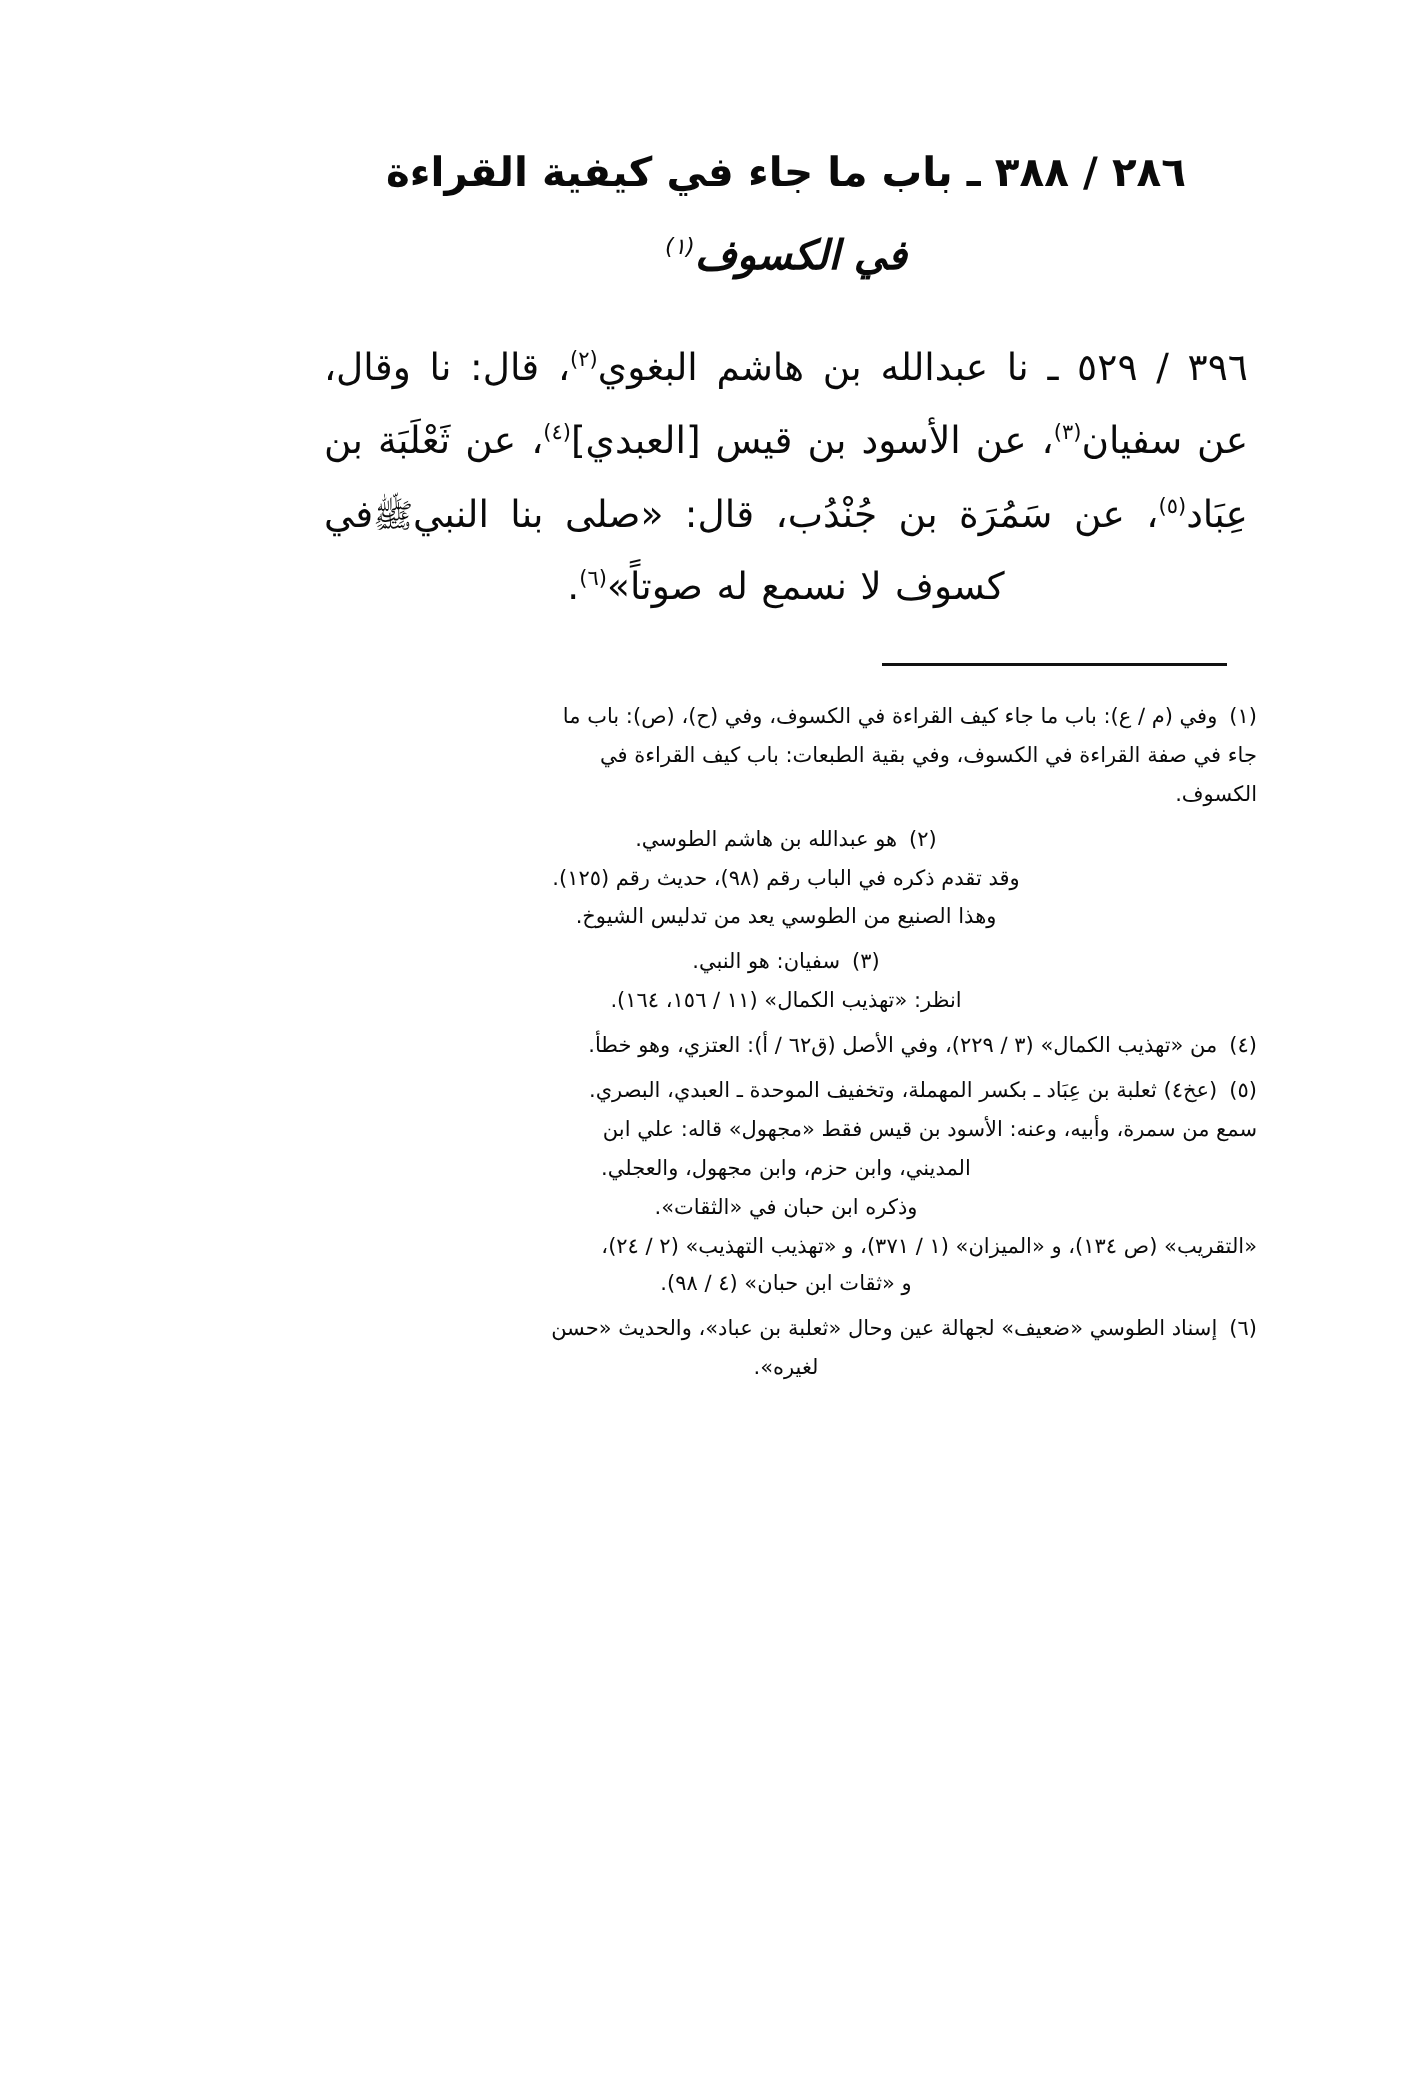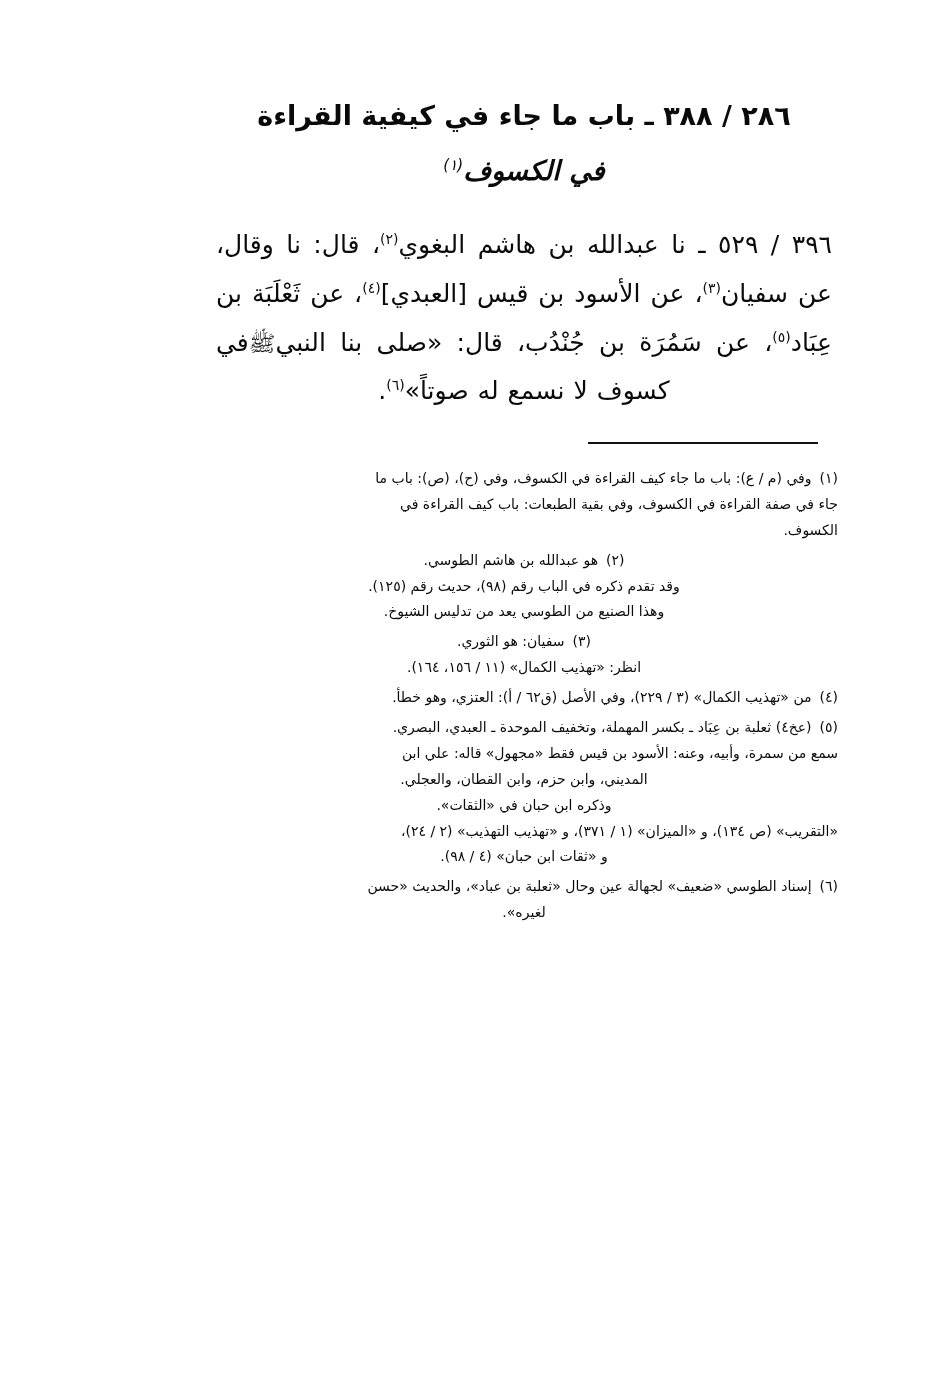--- a/index.html
+++ b/index.html
@@ -144,7 +144,7 @@
 
     <div class="fn">
       <div class="fn-line c">
-        <span class="fn-num">(٣)</span><span>سفيان: هو الثوري.</span>
+        <span class="fn-num">(٣)</span><span>سفيان: هو النبي.</span>
       </div>
       <div class="fn-line c">انظر: «تهذيب الكمال» (١١ / ١٥٦، ١٦٤).</div>
     </div>

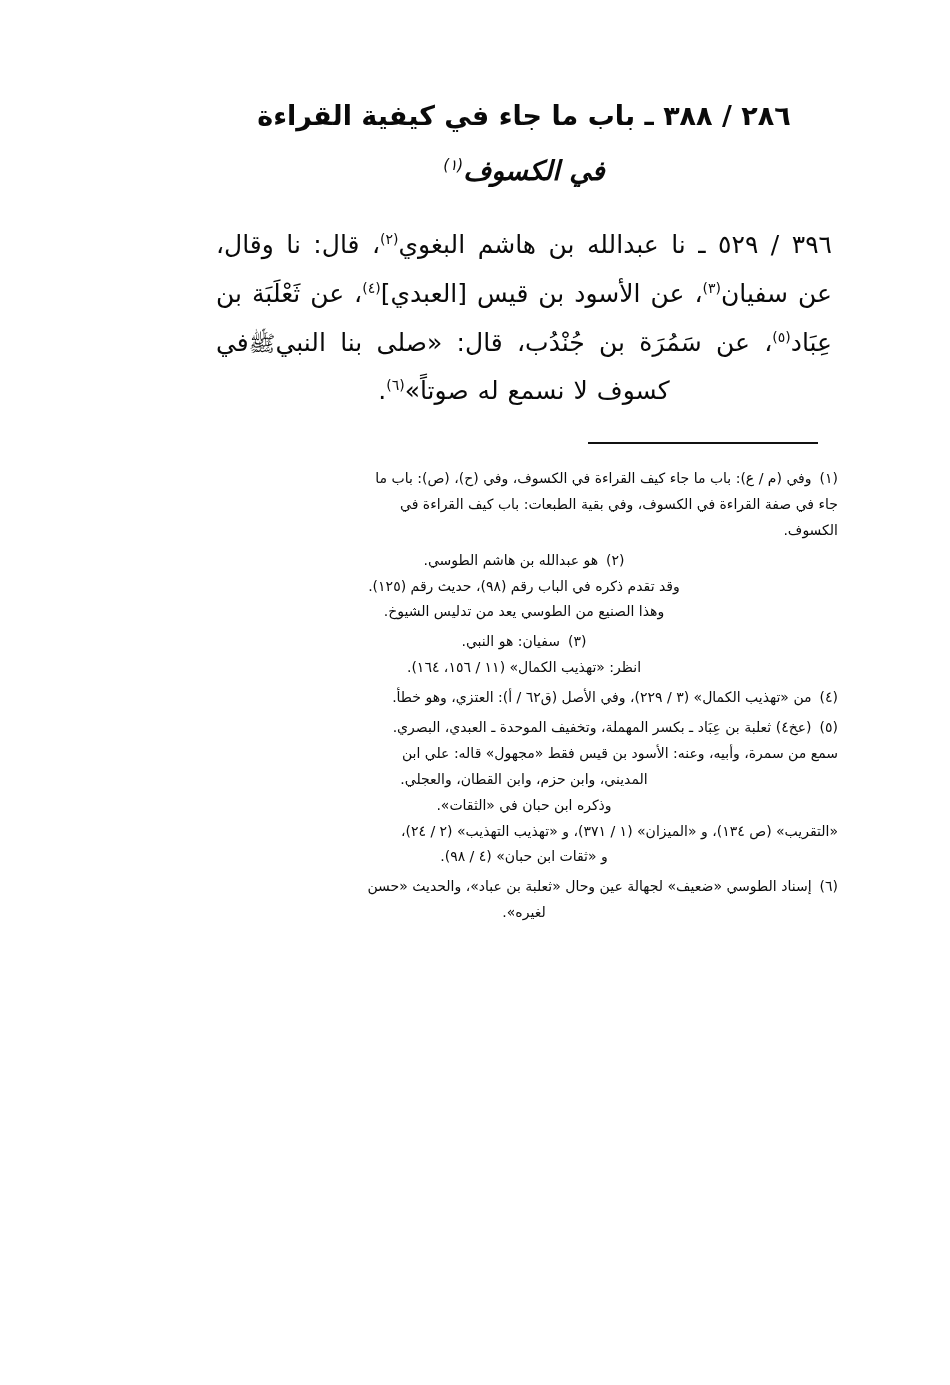--- a/index.html
+++ b/index.html
@@ -160,7 +160,7 @@
         <span class="fn-num">(٥)</span><span>(عخ٤) ثعلبة بن عِبَاد ـ بكسر المهملة، وتخفيف الموحدة ـ العبدي، البصري.</span>
       </div>
       <div class="fn-line">سمع من سمرة، وأبيه، وعنه: الأسود بن قيس فقط «مجهول» قاله: علي ابن</div>
-      <div class="fn-line c">المديني، وابن حزم، وابن القطان، والعجلي.</div>
+      <div class="fn-line c">المديني، وابن حزم، وابن مجهول، والعجلي.</div>
       <div class="fn-line c">وذكره ابن حبان في «الثقات».</div>
       <div class="fn-line">«التقريب» (ص ١٣٤)، و «الميزان» (١ / ٣٧١)، و «تهذيب التهذيب» (٢ / ٢٤)،</div>
       <div class="fn-line c">و «ثقات ابن حبان» (٤ / ٩٨).</div>

